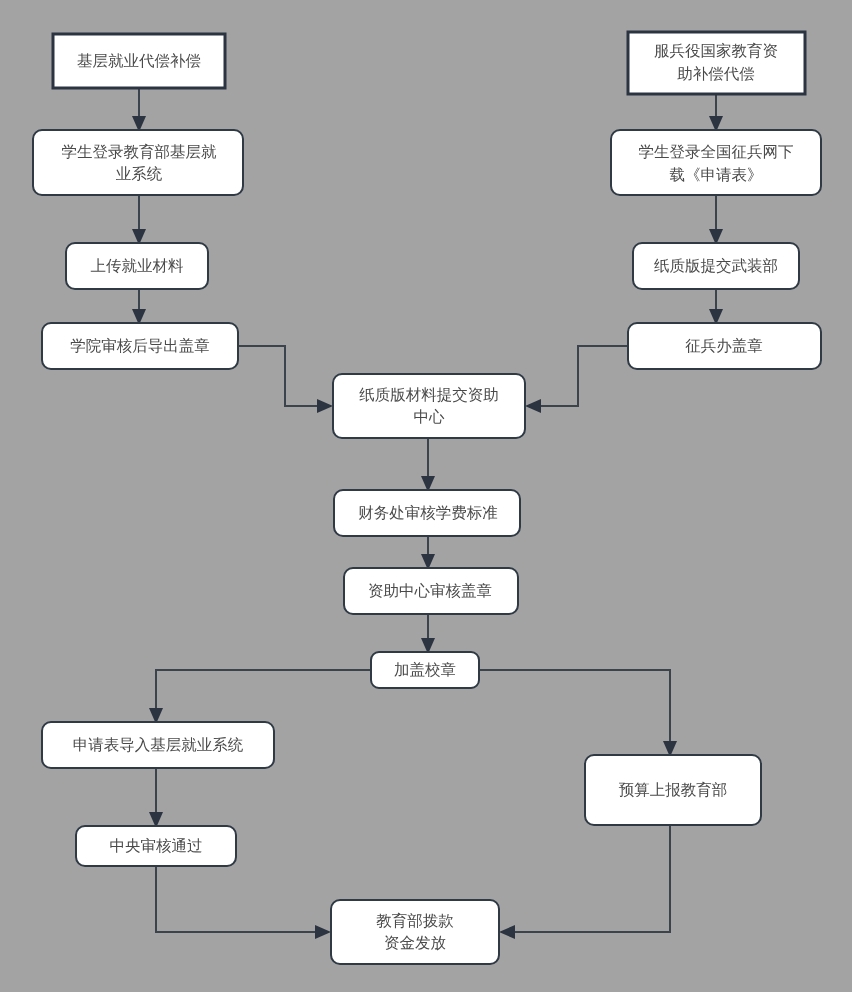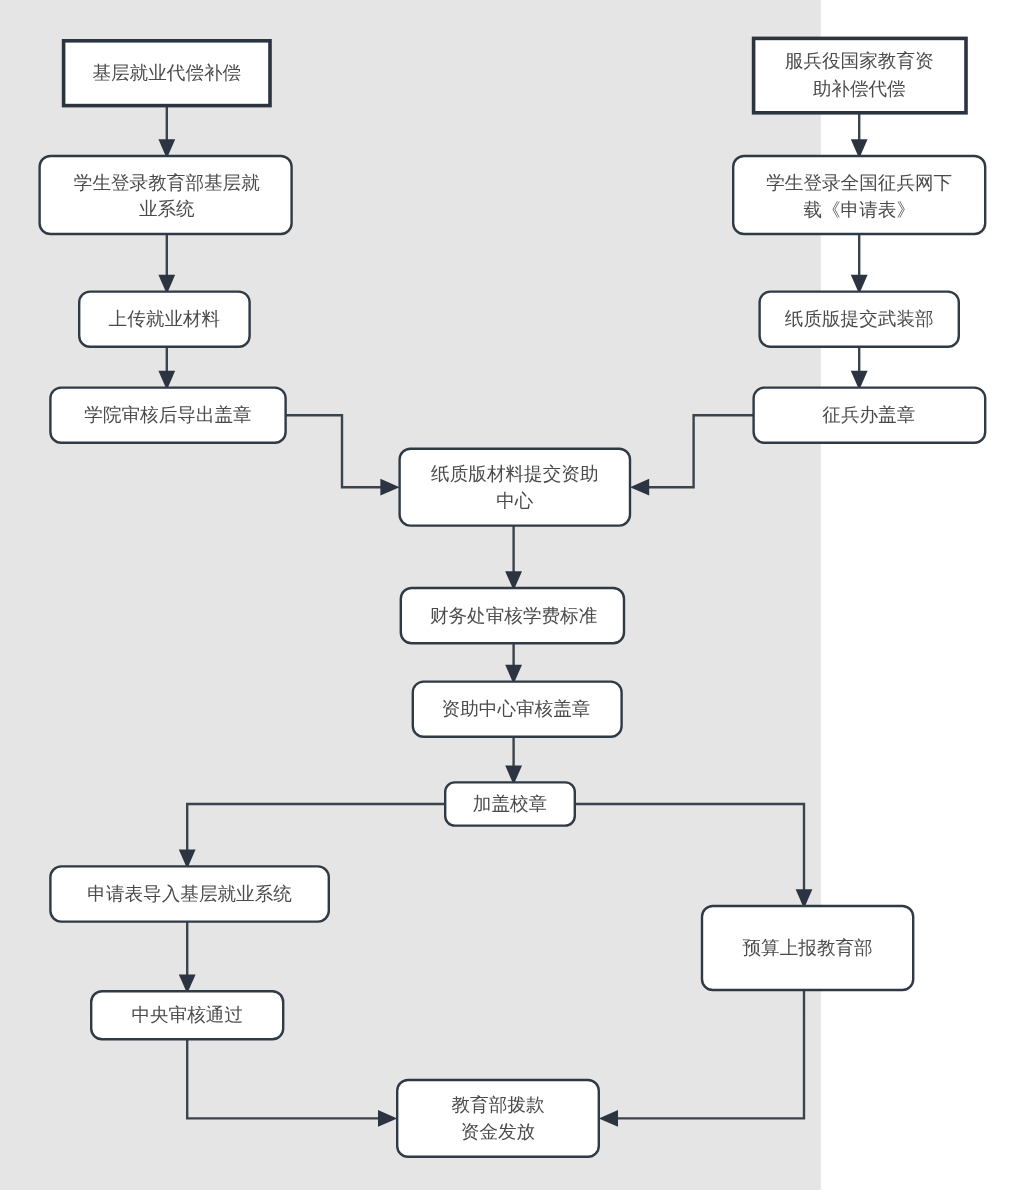--- a/index.html
+++ b/index.html
@@ -15,9 +15,9 @@
   }
   #flowchart-root {
     position: relative;
-    width: 684px;
+    width: 852px;
     height: 992px;
-    background: #e5e5e5;
+    background: #a3a3a3;
     text-align: right;
   }
   svg.diagram {

